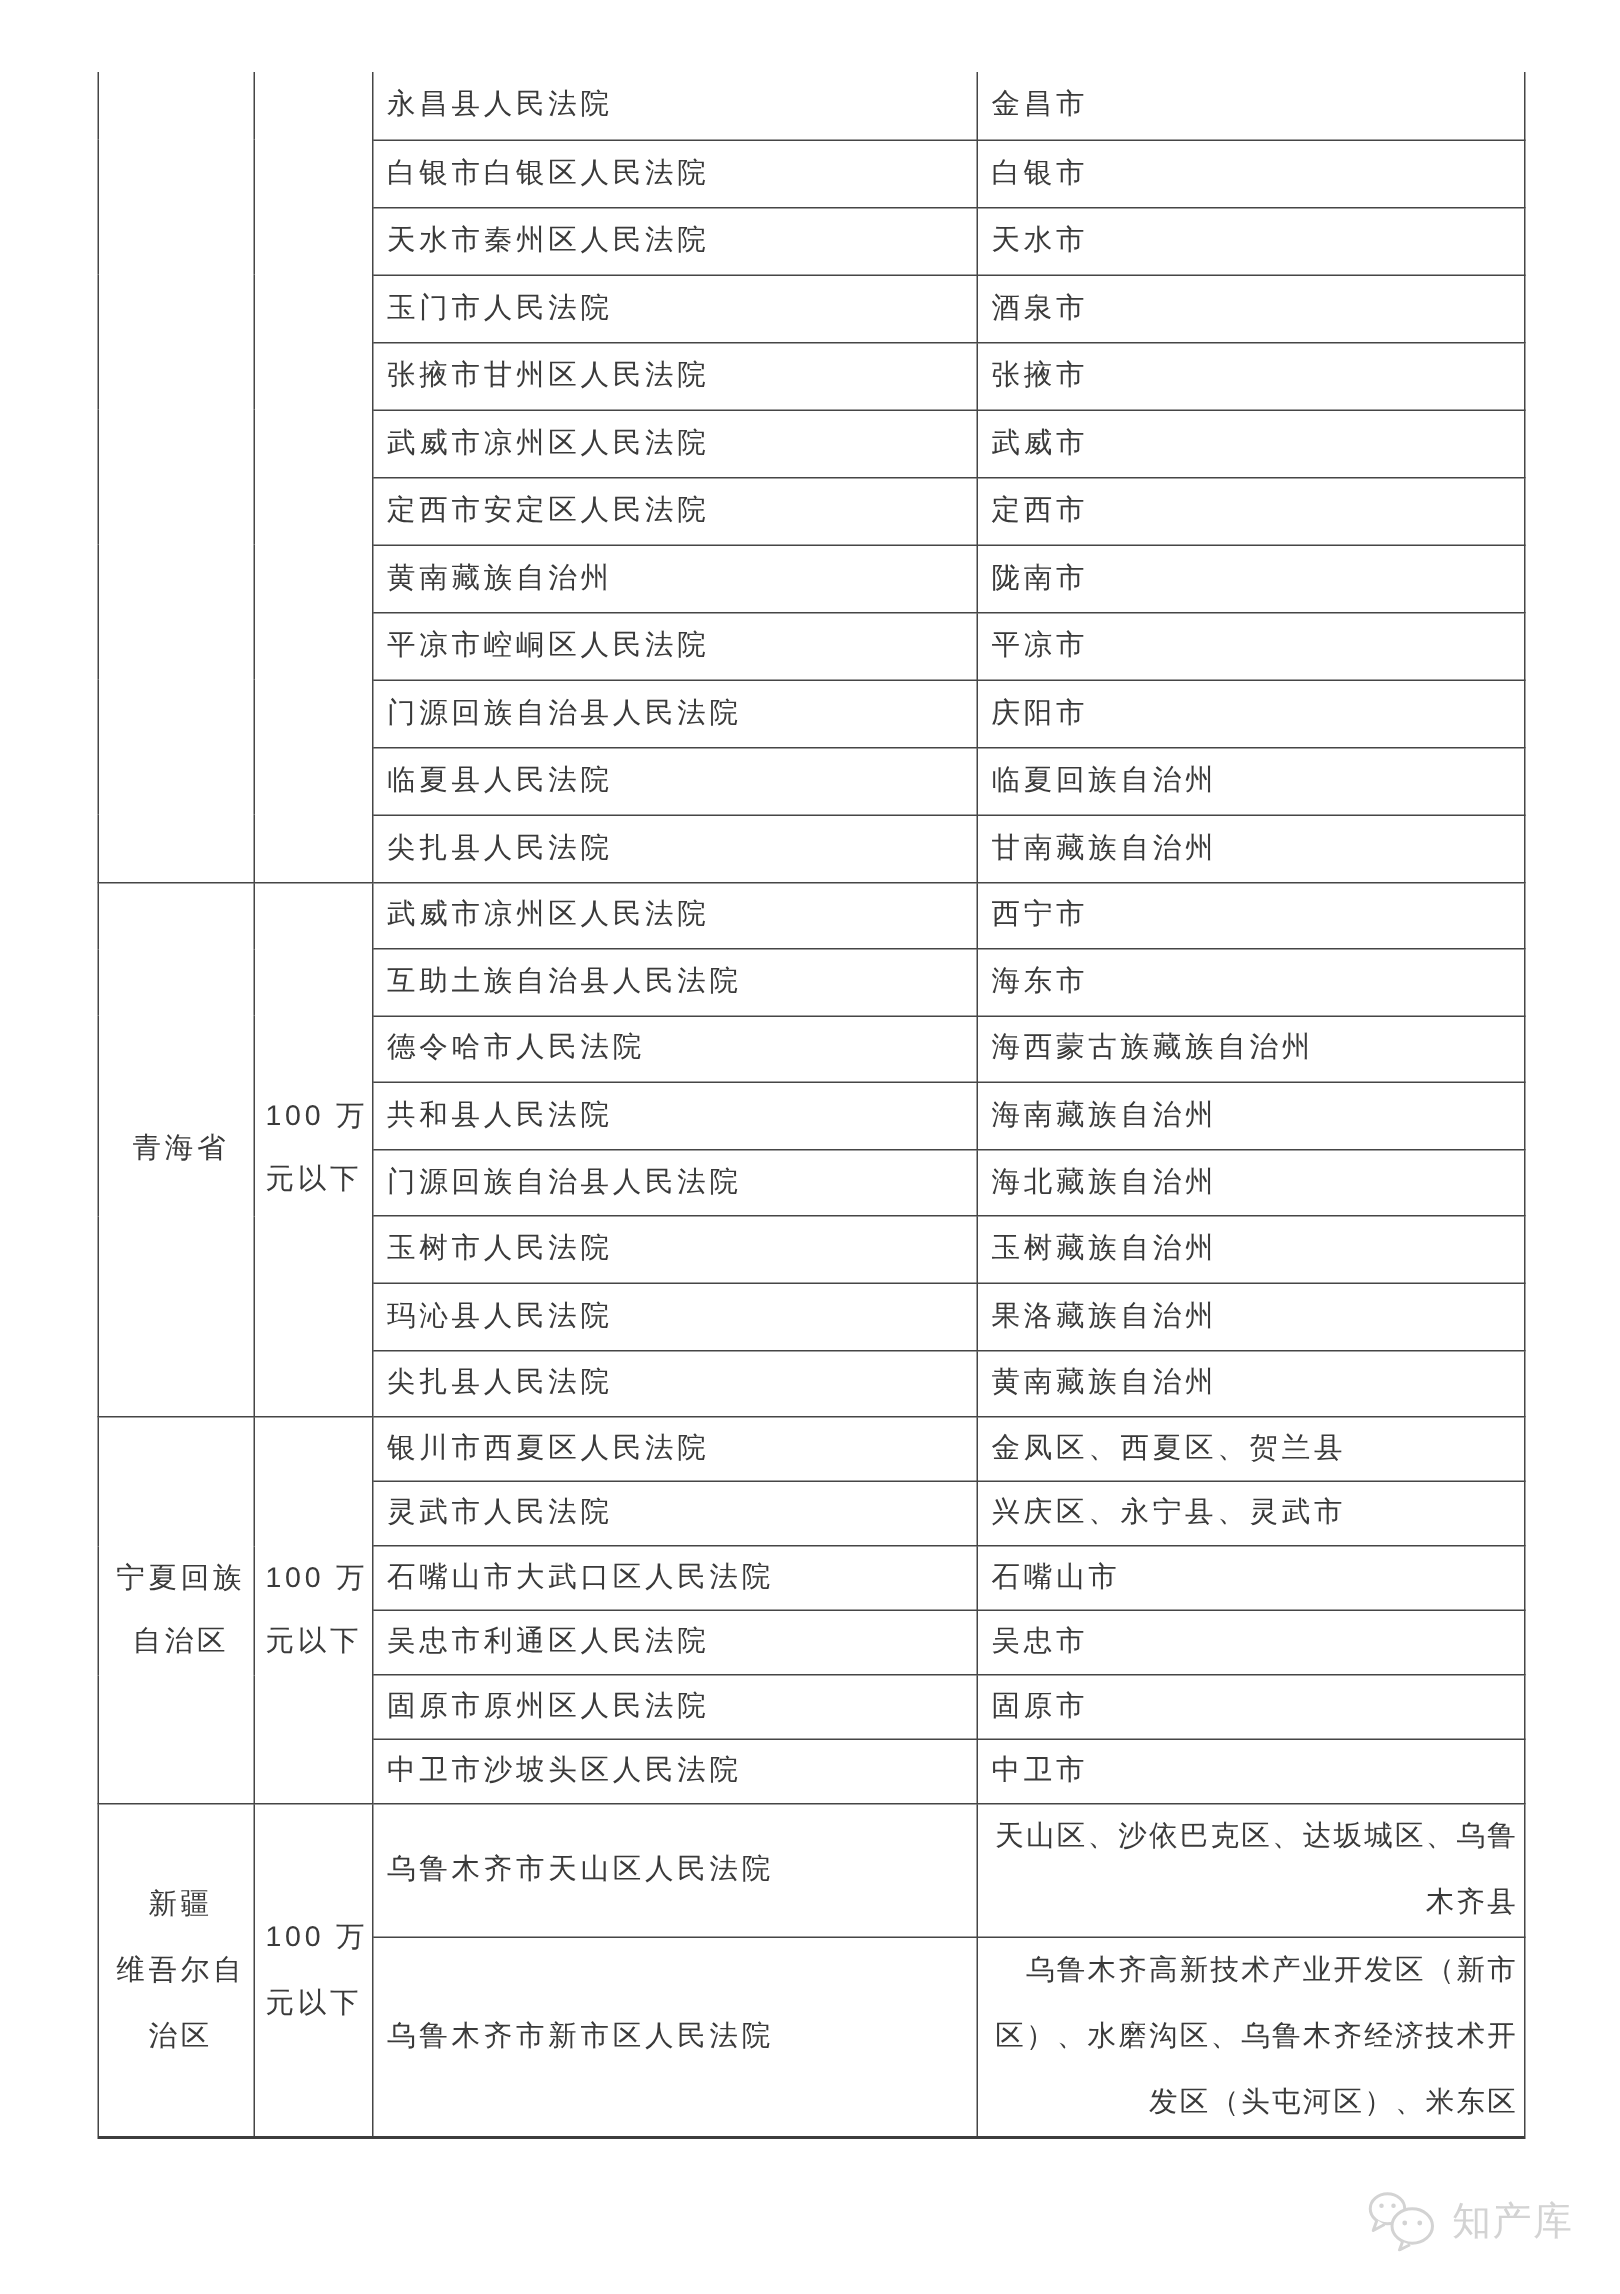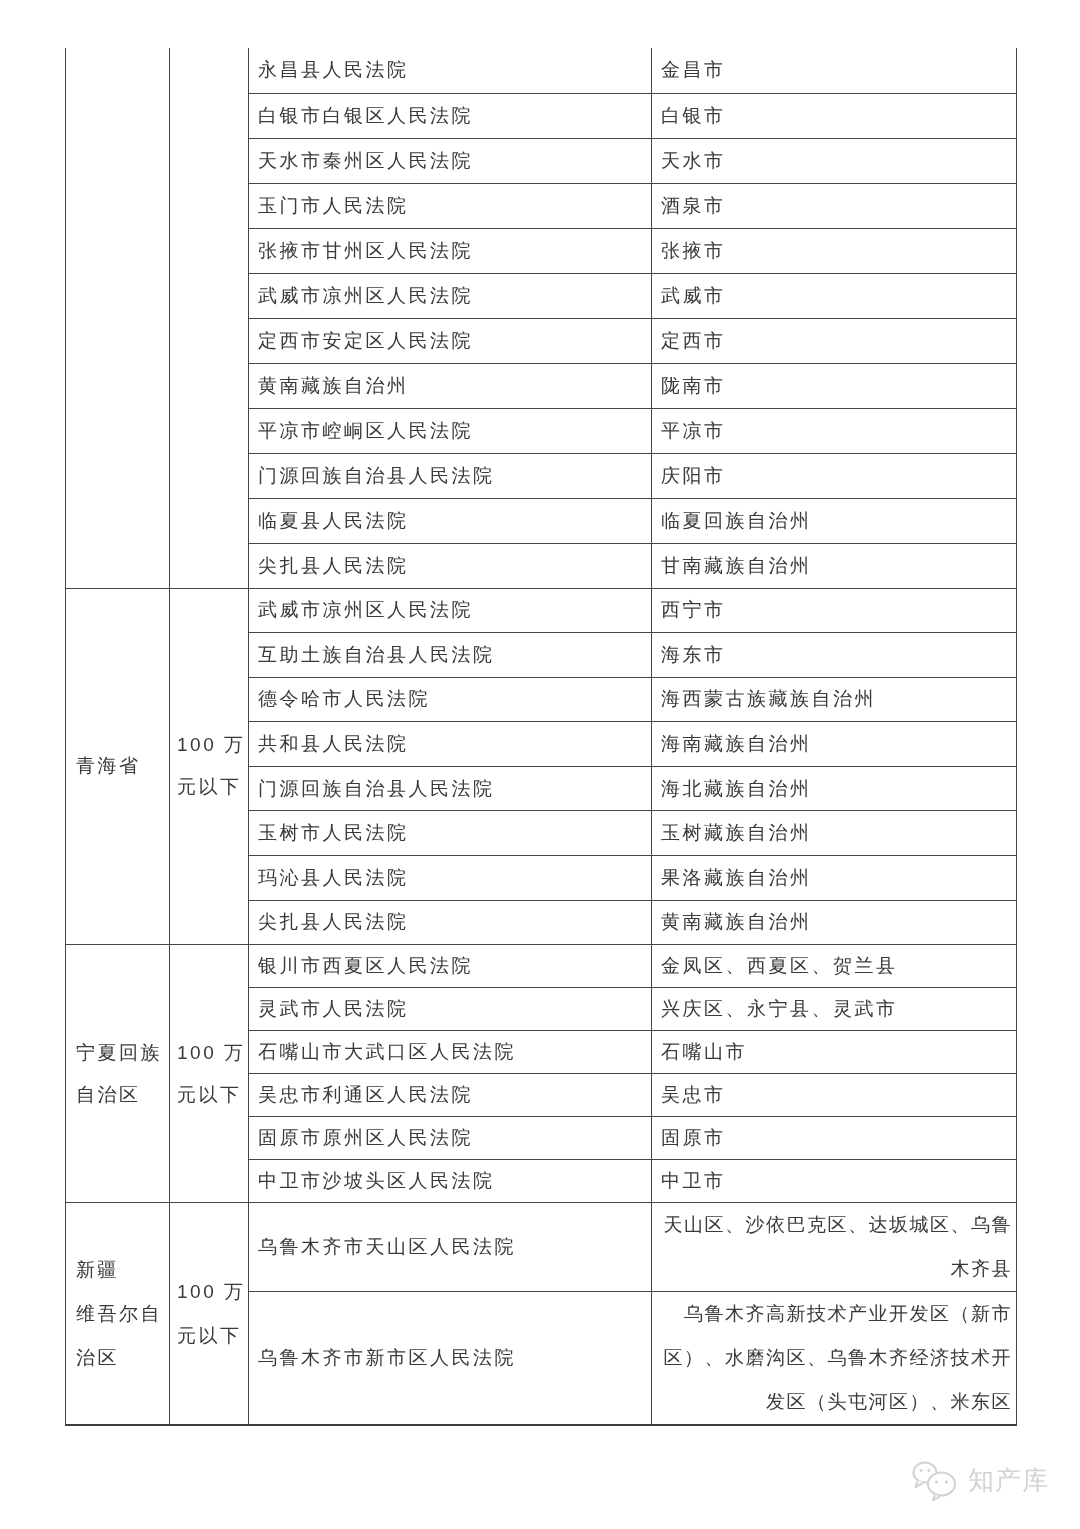--- a/index.html
+++ b/index.html
@@ -40,7 +40,7 @@
   tr.sec3.r0 { height: 82px; }
   tr.sec3.r1 { height: 130px; }
 
-  td.province-cell { padding-left: 10px; }
+  td.province-cell { padding-left: 10px; text-align: center; }
   td.amount-cell   { padding-left: 7px; padding-right: 2px; }
   td.court-cell    { padding-left: 9px; }
   td.region-cell   { padding-left: 9px; }

